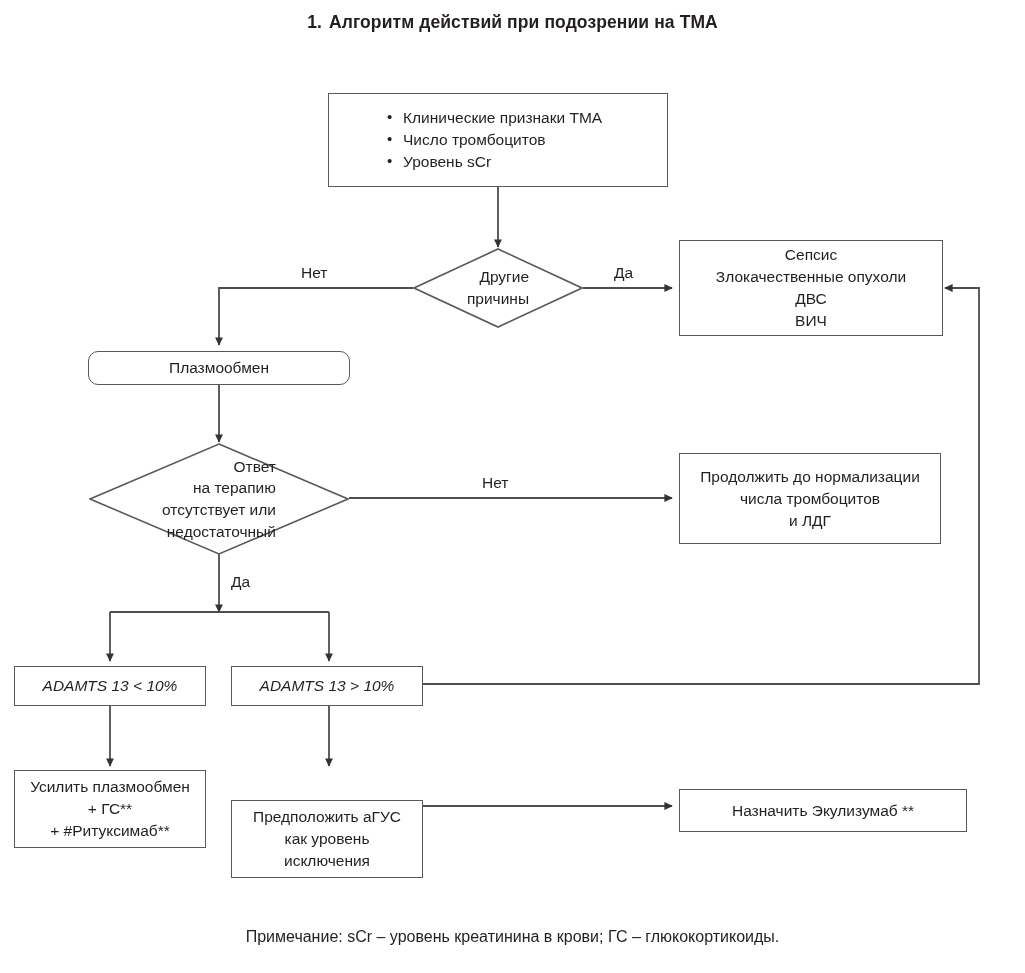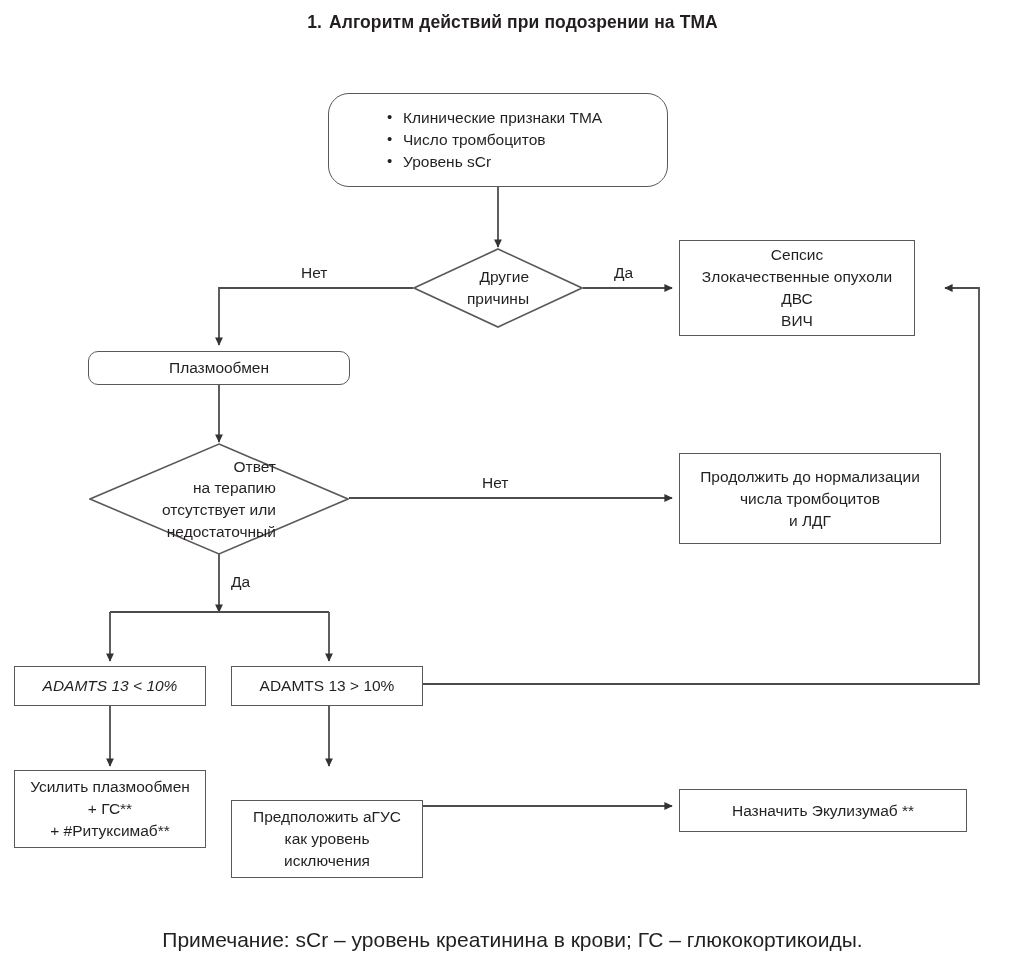--- a/index.html
+++ b/index.html
@@ -58,7 +58,6 @@
     align-items: flex-start;
     text-align: left;
     padding-left: 58px;
-    border-radius: 21px;
   }
   .node.bullets .line {
     position: relative;

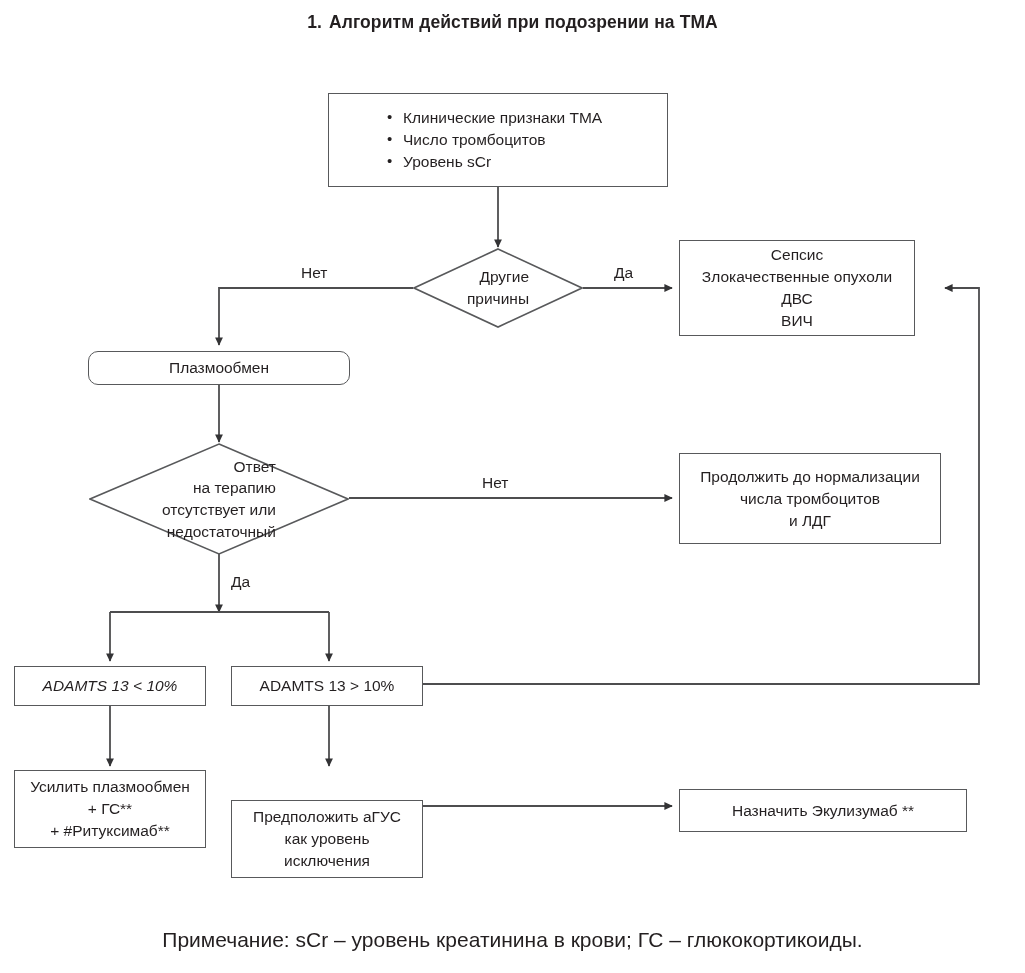--- a/index.html
+++ b/index.html
@@ -172,7 +172,7 @@
   <div class="edge-label" style="left:301px; top:264px;">Нет</div>
   <div class="edge-label" style="left:614px; top:264px;">Да</div>
 
-  <div class="node" style="left:679px; top:240px; width:236px; height:96px;">
+  <div class="node" style="left:679px; top:240px; width:264px; height:96px;">
     <span class="line">Сепсис</span>
     <span class="line">Злокачественные опухоли</span>
     <span class="line">ДВС</span>

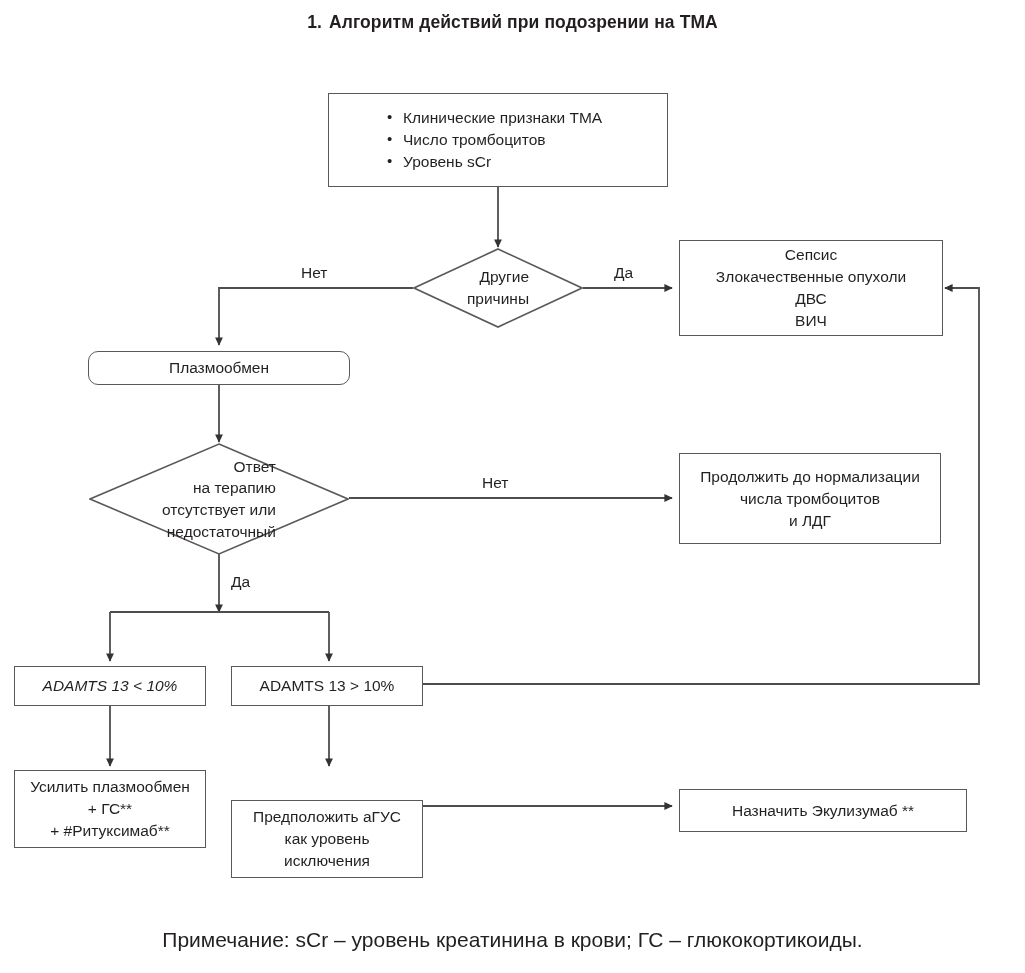--- a/index.html
+++ b/index.html
@@ -208,7 +208,7 @@
     <span class="line">ADAMTS 13 &lt; 10%</span>
   </div>
 
-  <div class="node" style="left:231px; top:666px; width:192px; height:40px;">
+  <div class="node" style="left:231px; top:666px; width:192px; height:40px;font-style:italic;">
     <span class="line">ADAMTS 13 &gt; 10%</span>
   </div>
 

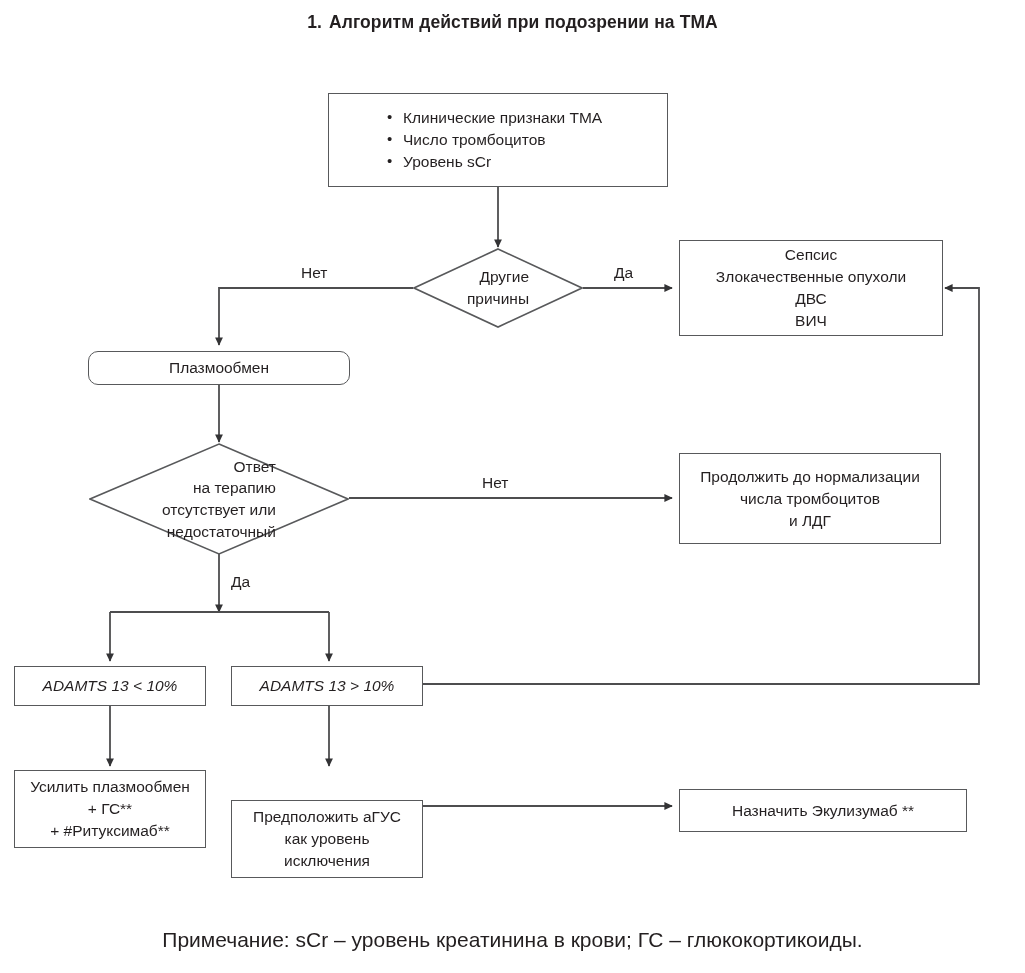--- a/index.html
+++ b/index.html
@@ -106,7 +106,7 @@
     top: 928px;
     width: 1025px;
     text-align: center;
-    font-size: 21px;
+    font-size: 16px;
     color: #231f20;
   }
 </style>

